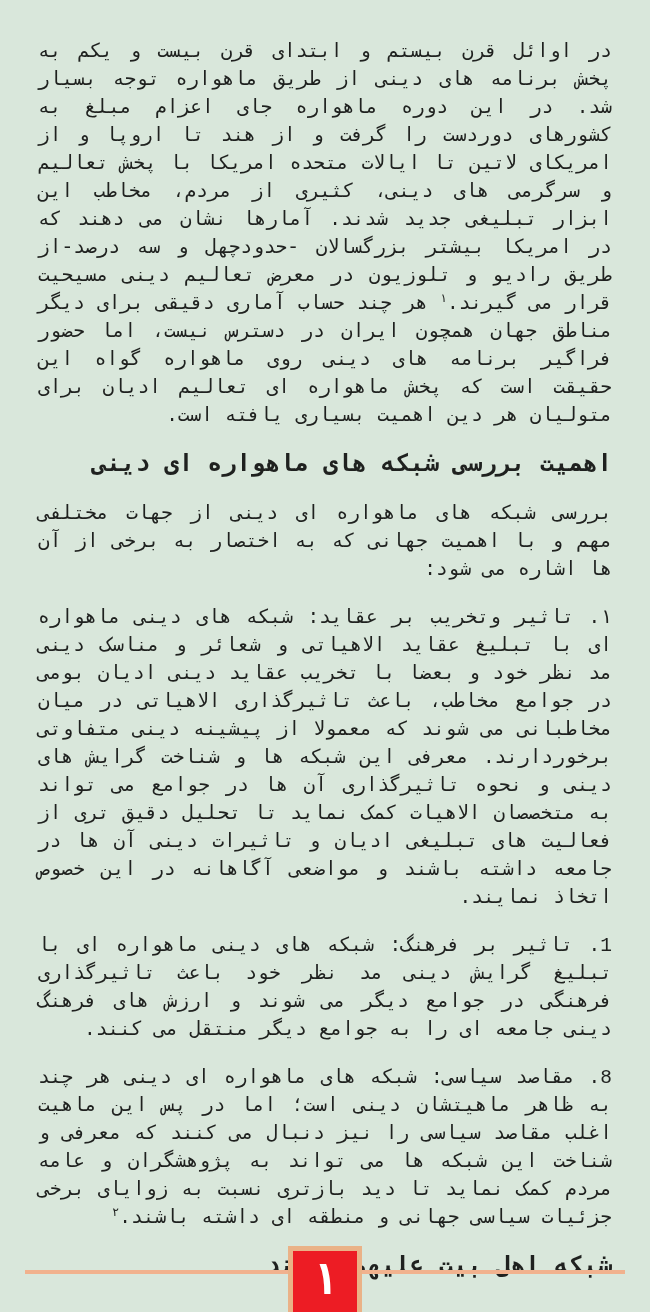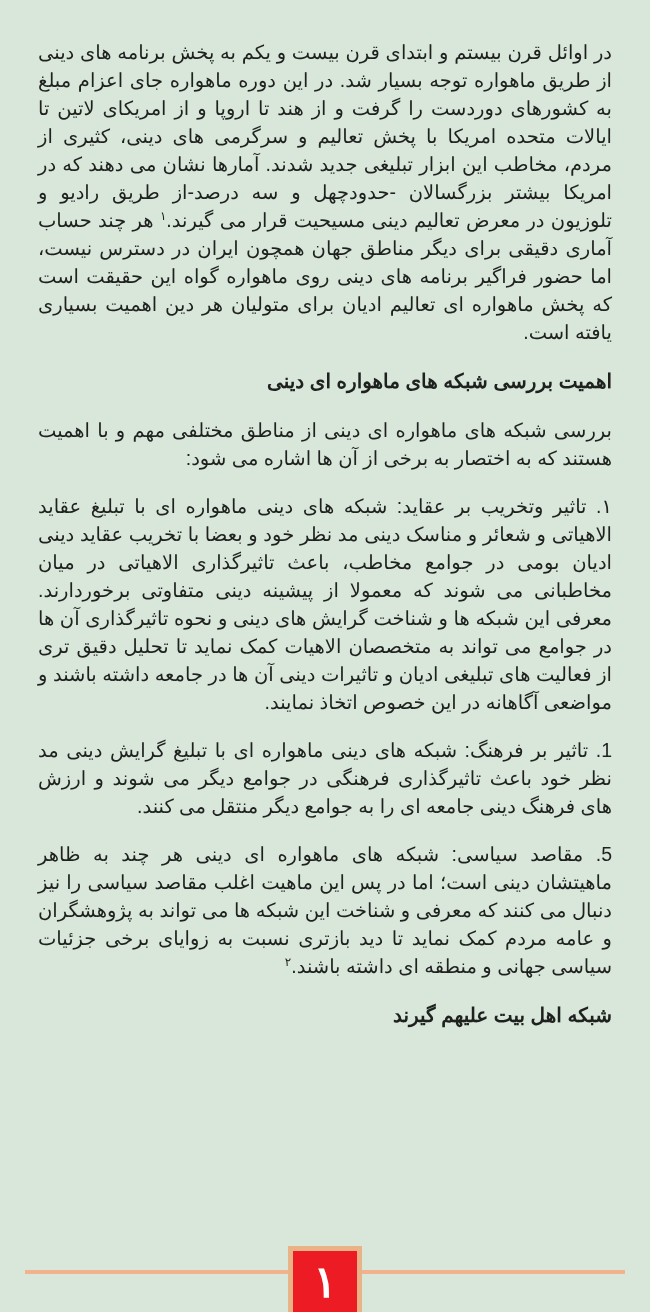--- a/index.html
+++ b/index.html
@@ -10,7 +10,7 @@
     background: var(--bg, #d9e7db);
     overflow: hidden;
     direction: rtl;
-    font-family: Liberation Sans, sans-serif;
+    font-family: Liberation Mono, monospace;
     color: var(--text, #1f211f);
   }
   .content { padding: 38px 38px 0 38px; }

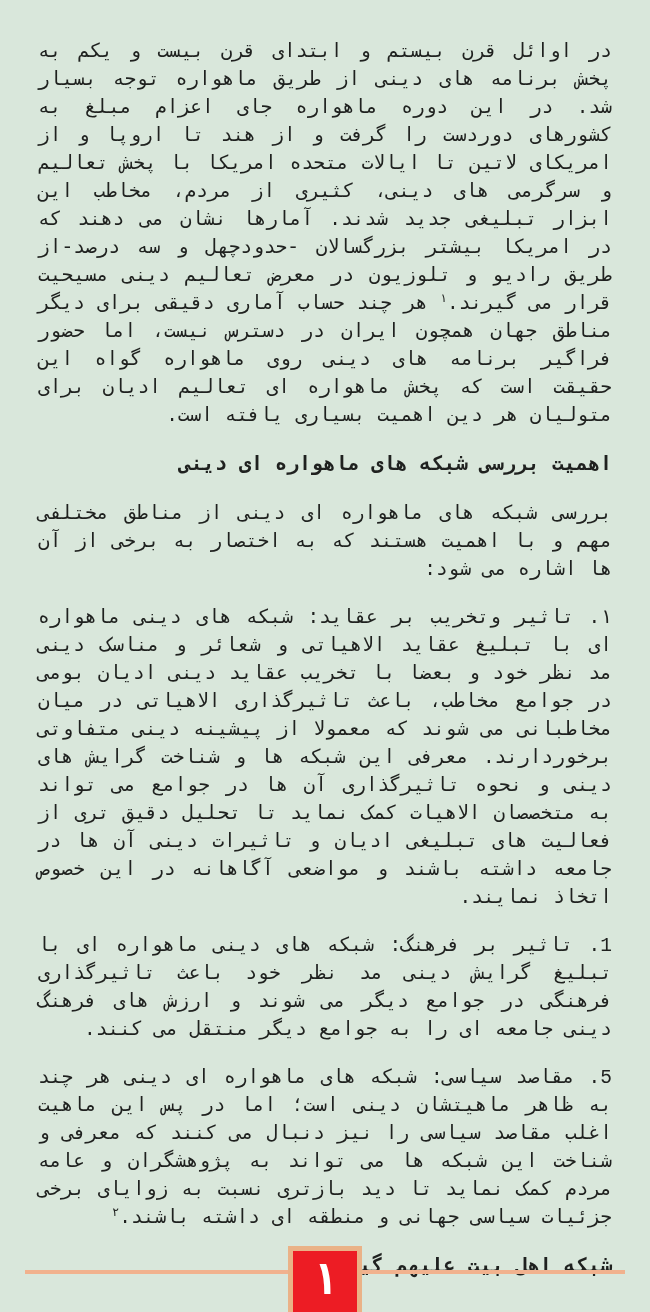--- a/index.html
+++ b/index.html
@@ -22,7 +22,7 @@
   }
   .content h2 {
     margin: 6px 0 20px 0;
-    font-size: 20px;
+    font-size: 24px;
     line-height: 30px;
     font-weight: bold;
     text-align: right;

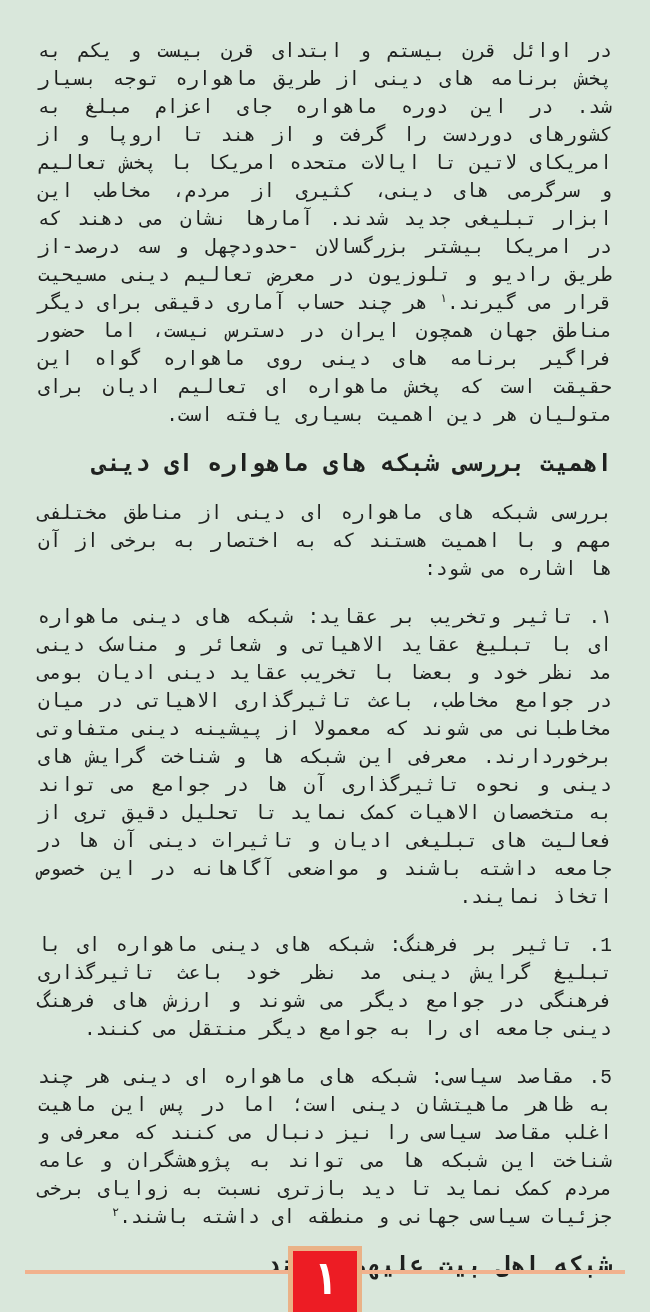--- a/index.html
+++ b/index.html
@@ -71,7 +71,7 @@
 
     <h2>اهمیت بررسی شبکه های ماهواره ای دینی</h2>
 
-    <p>بررسی شبکه های ماهواره ای دینی از مناطق مختلفی مهم و با اهمیت هستند که به اختصار به برخی از آن ها اشاره می شود:</p>
+    <p>بررسی شبکه های ماهواره ای دینی از جهات مختلفی مهم و با اهمیت جهانی که به اختصار به برخی از آن ها اشاره می شود:</p>
 
     <p>۱. تاثیر وتخریب بر عقاید: شبکه های دینی ماهواره ای با تبلیغ عقاید الاهیاتی و شعائر و مناسک دینی مد نظر خود و بعضا با تخریب عقاید دینی ادیان بومی در جوامع مخاطب، باعث تاثیرگذاری الاهیاتی در میان مخاطبانی می شوند که معمولا از پیشینه دینی متفاوتی برخوردارند. معرفی این شبکه ها و شناخت گرایش های دینی و نحوه تاثیرگذاری آن ها در جوامع می تواند به متخصصان الاهیات کمک نماید تا تحلیل دقیق تری از فعالیت های تبلیغی ادیان و تاثیرات دینی آن ها در جامعه داشته باشند و مواضعی آگاهانه در این خصوص اتخاذ نمایند.</p>
 

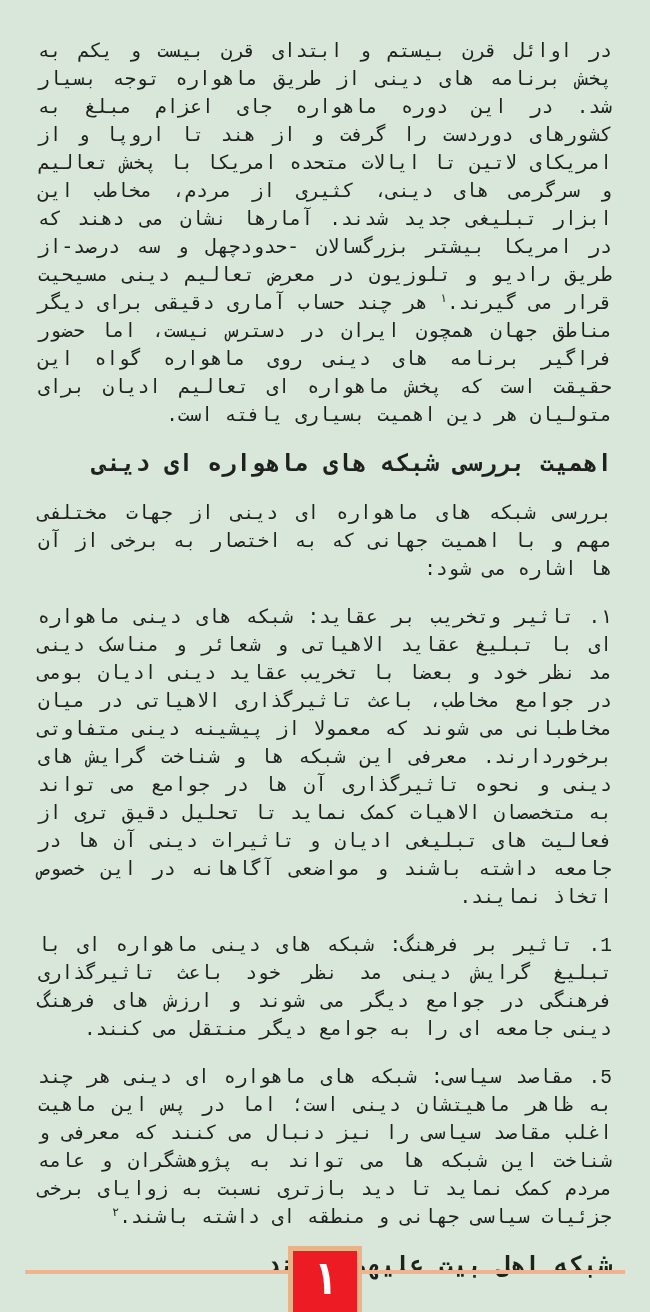--- a/index.html
+++ b/index.html
@@ -77,7 +77,7 @@
 
     <p>1. تاثیر بر فرهنگ: شبکه های دینی ماهواره ای با تبلیغ گرایش دینی مد نظر خود باعث تاثیرگذاری فرهنگی در جوامع دیگر می شوند و ارزش های فرهنگ دینی جامعه ای را به جوامع دیگر منتقل می کنند.</p>
 
-    <p><span>5. مقاصد سیاسی: شبکه های ماهواره ای دینی هر چند به ظاهر ماهیتشان دینی است؛ اما در پس این ماهیت اغلب مقاصد سیاسی را نیز دنبال می کنند که معرفی و شناخت این شبکه ها می تواند به پژوهشگران و عامه مردم کمک نماید تا دید بازتری نسبت به زوایای برخی جزئیات سیاسی جهانی و منطقه ای داشته باشند.</span><sup class="fn">۲</sup></p>
+    <p><span>8. مقاصد سیاسی: شبکه های ماهواره ای دینی هر چند به ظاهر ماهیتشان دینی است؛ اما در پس این ماهیت اغلب مقاصد سیاسی را نیز دنبال می کنند که معرفی و شناخت این شبکه ها می تواند به پژوهشگران و عامه مردم کمک نماید تا دید بازتری نسبت به زوایای برخی جزئیات سیاسی جهانی و منطقه ای داشته باشند.</span><sup class="fn">۲</sup></p>
 
     <h2>شبکه اهل بیت علیهم گیرند</h2>
 

